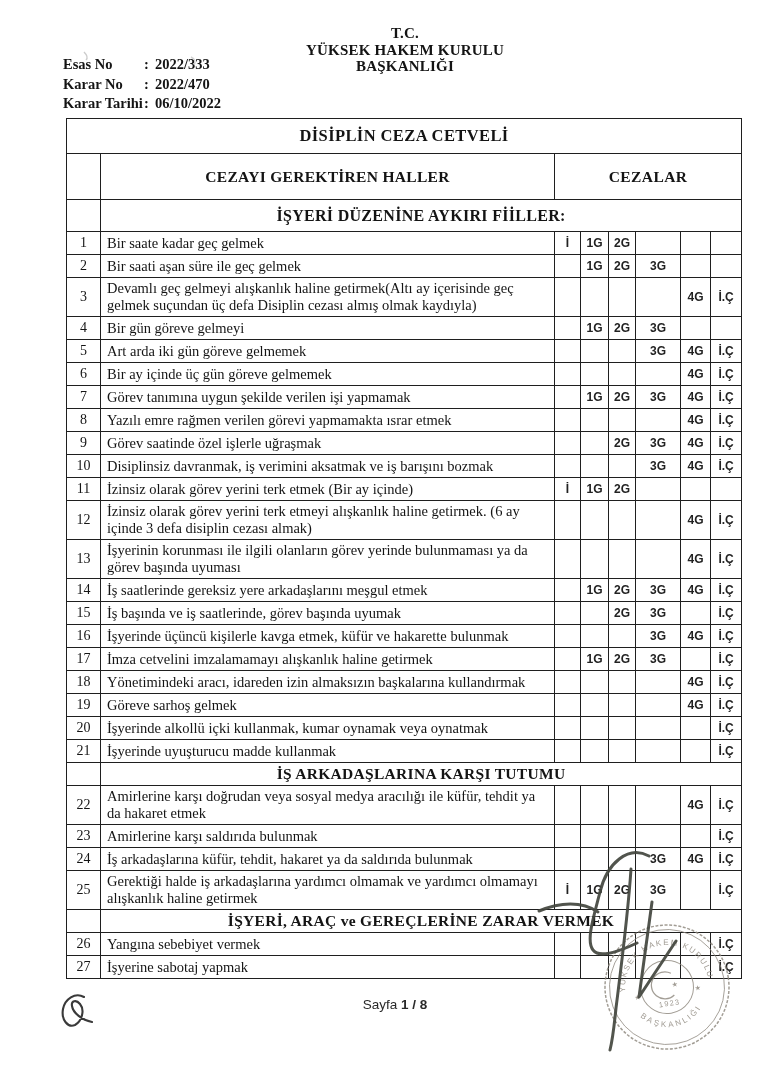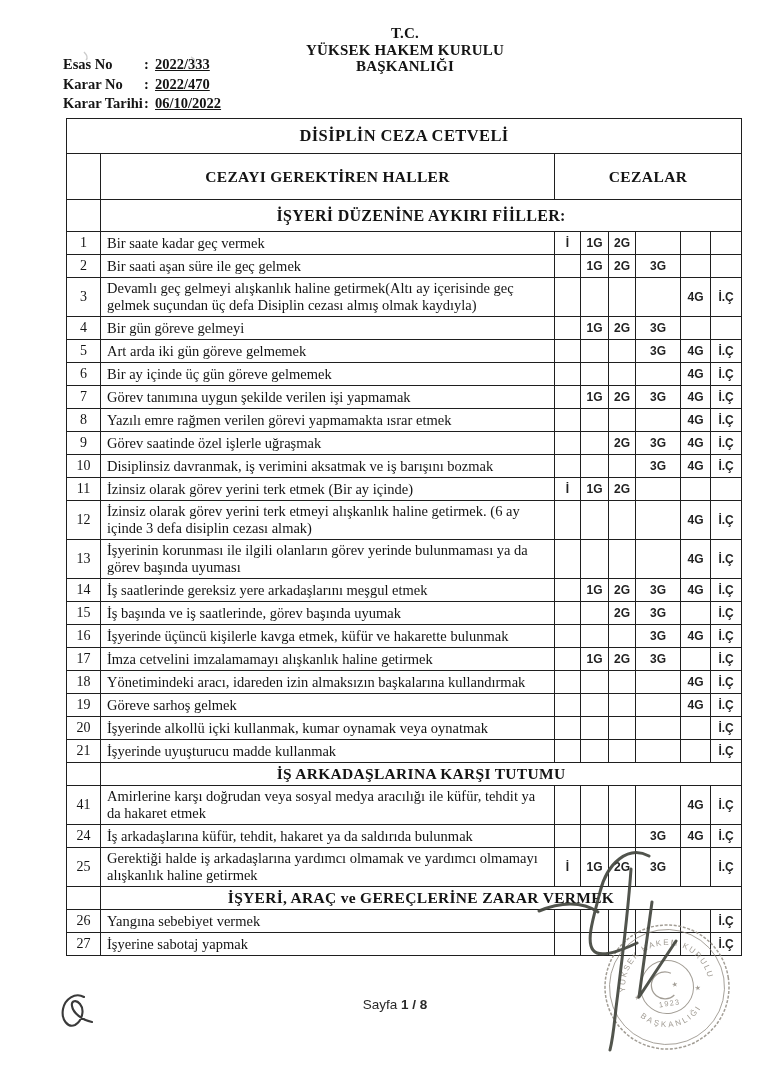--- a/index.html
+++ b/index.html
@@ -14,7 +14,7 @@
   }
   
   .case-info{position:absolute;top:55px;left:63px;font-weight:bold;font-size:14.5px;line-height:19.5px;}
-  .ci-row{white-space:nowrap;text-decoration:underline;}
+  .ci-row{white-space:nowrap;}
   .ci-label{display:inline-block;width:81px;}
   .ci-sep{display:inline-block;width:11px;}
   

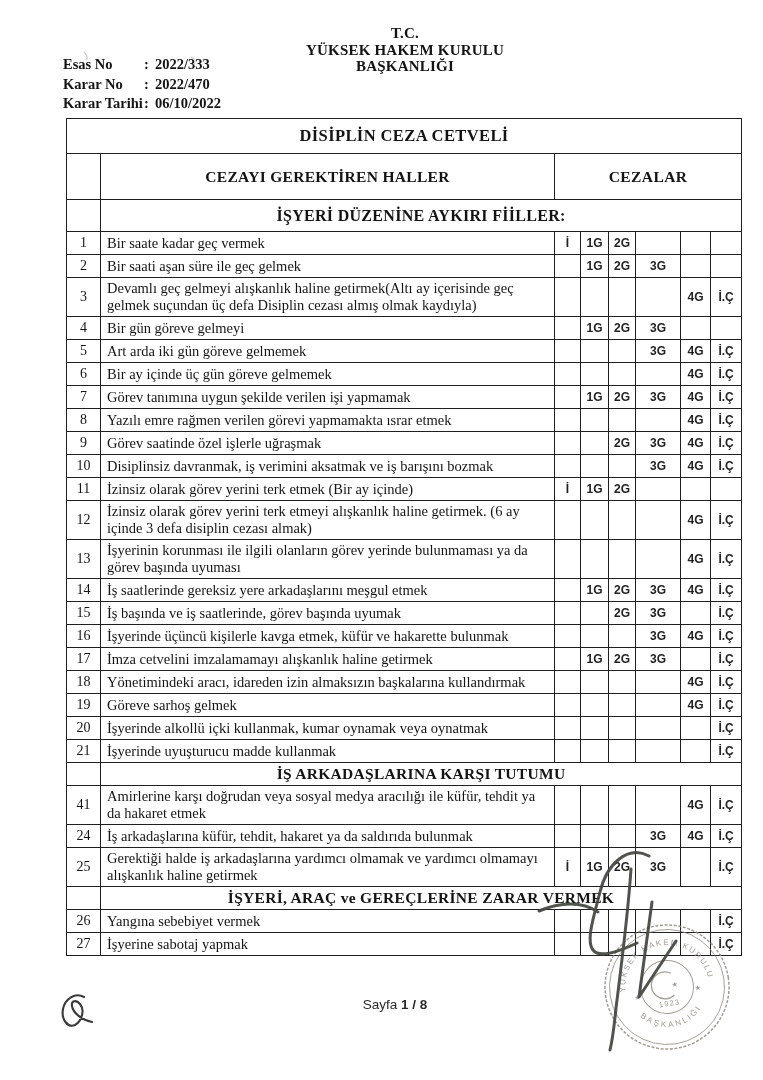--- a/index.html
+++ b/index.html
@@ -95,7 +95,7 @@
 
   <tr>
     <td class="num">1</td>
-    <td class="desc">Bir saate kadar geç vermek</td>
+    <td class="desc">Bir saate kadar geç gelmek</td>
     <td class="pen">İ</td>
     <td class="pen">1G</td>
     <td class="pen">2G</td>

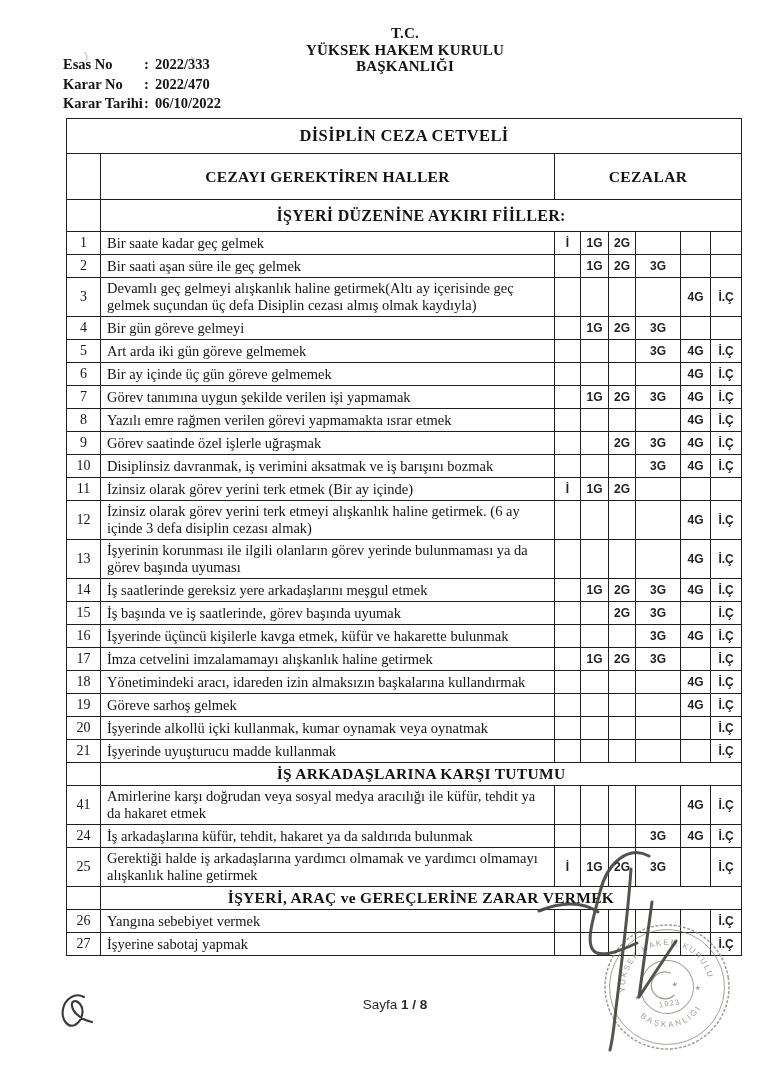--- a/index.html
+++ b/index.html
@@ -330,7 +330,7 @@
   </tr>
 
   <tr>
-    <td class="num">41</td>
+    <td class="num">22</td>
     <td class="desc">Amirlerine karşı doğrudan veya sosyal medya aracılığı ile küfür, tehdit ya da hakaret etmek</td>
     <td class="pen"></td>
     <td class="pen"></td>

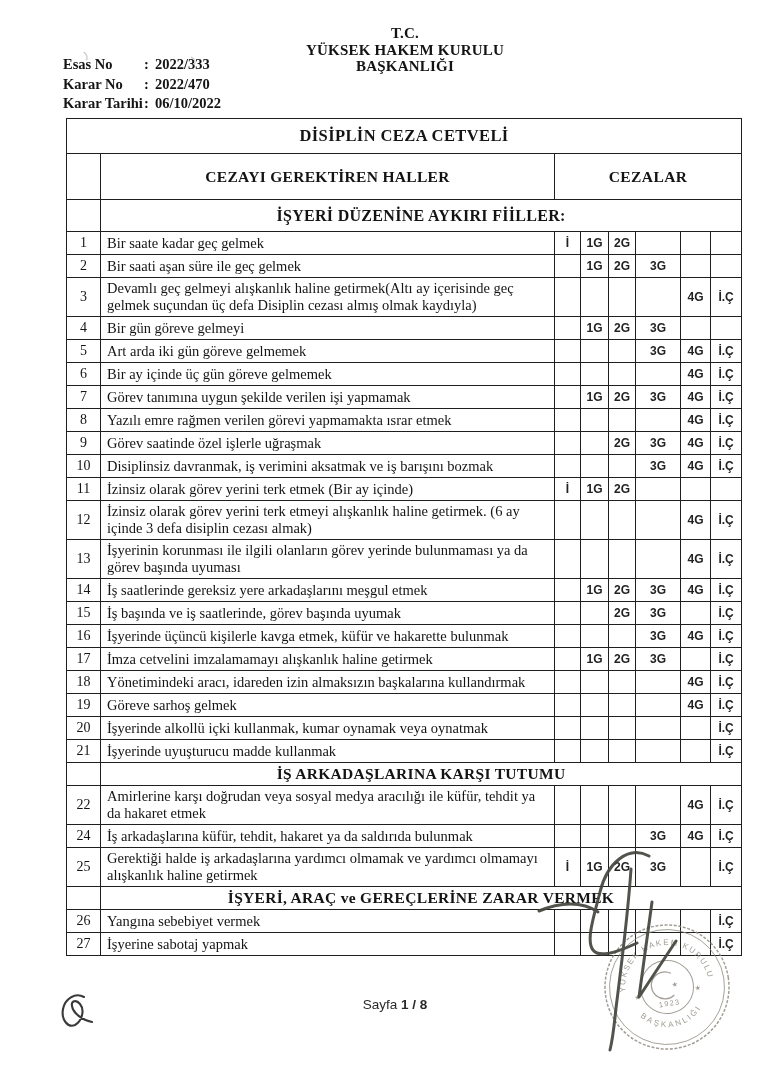--- a/index.html
+++ b/index.html
@@ -340,6 +340,16 @@
     <td class="pen">İ.Ç</td>
   </tr>
 
+  <tr>
+    <td class="num">23</td>
+    <td class="desc">Amirlerine karşı saldırıda bulunmak</td>
+    <td class="pen"></td>
+    <td class="pen"></td>
+    <td class="pen"></td>
+    <td class="pen"></td>
+    <td class="pen"></td>
+    <td class="pen">İ.Ç</td>
+  </tr>
 
   <tr>
     <td class="num">24</td>

